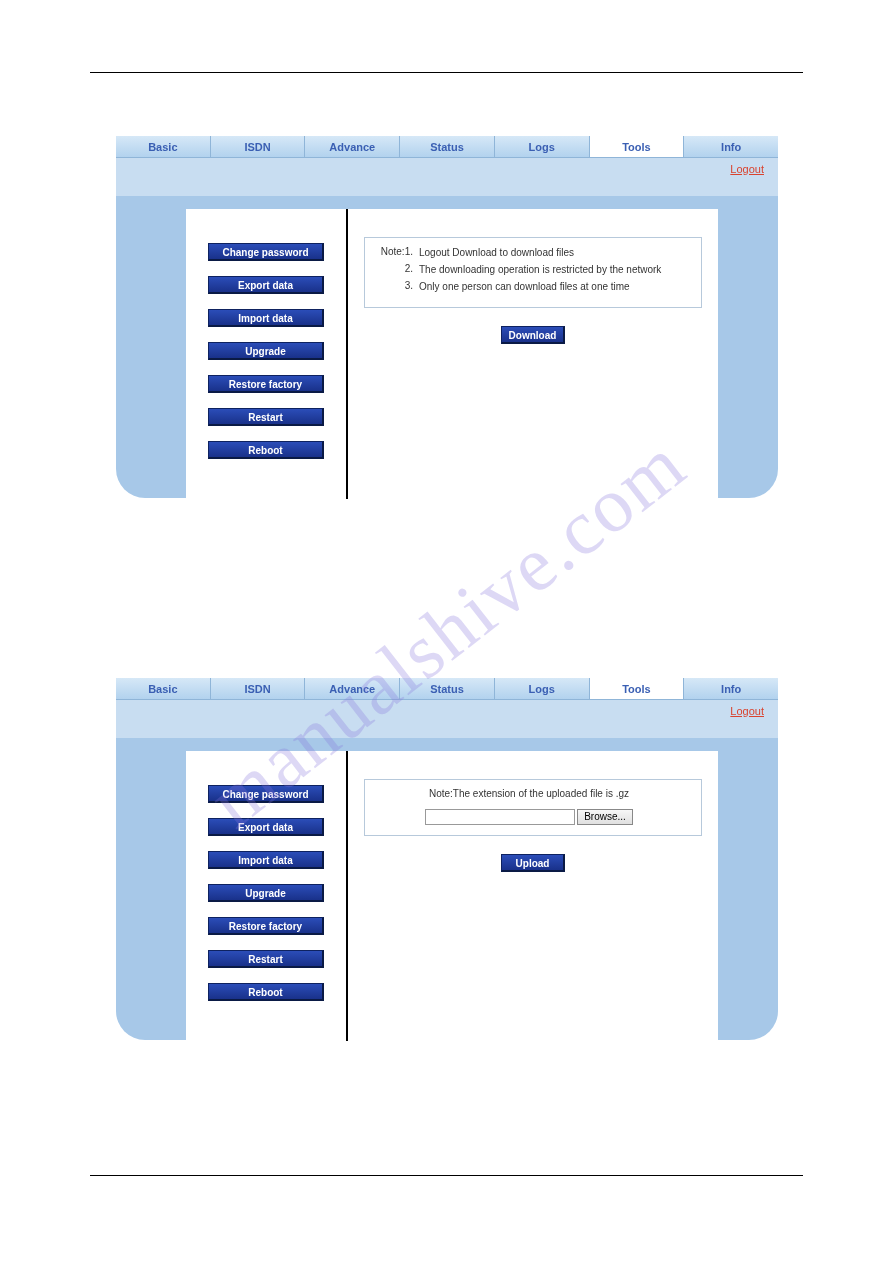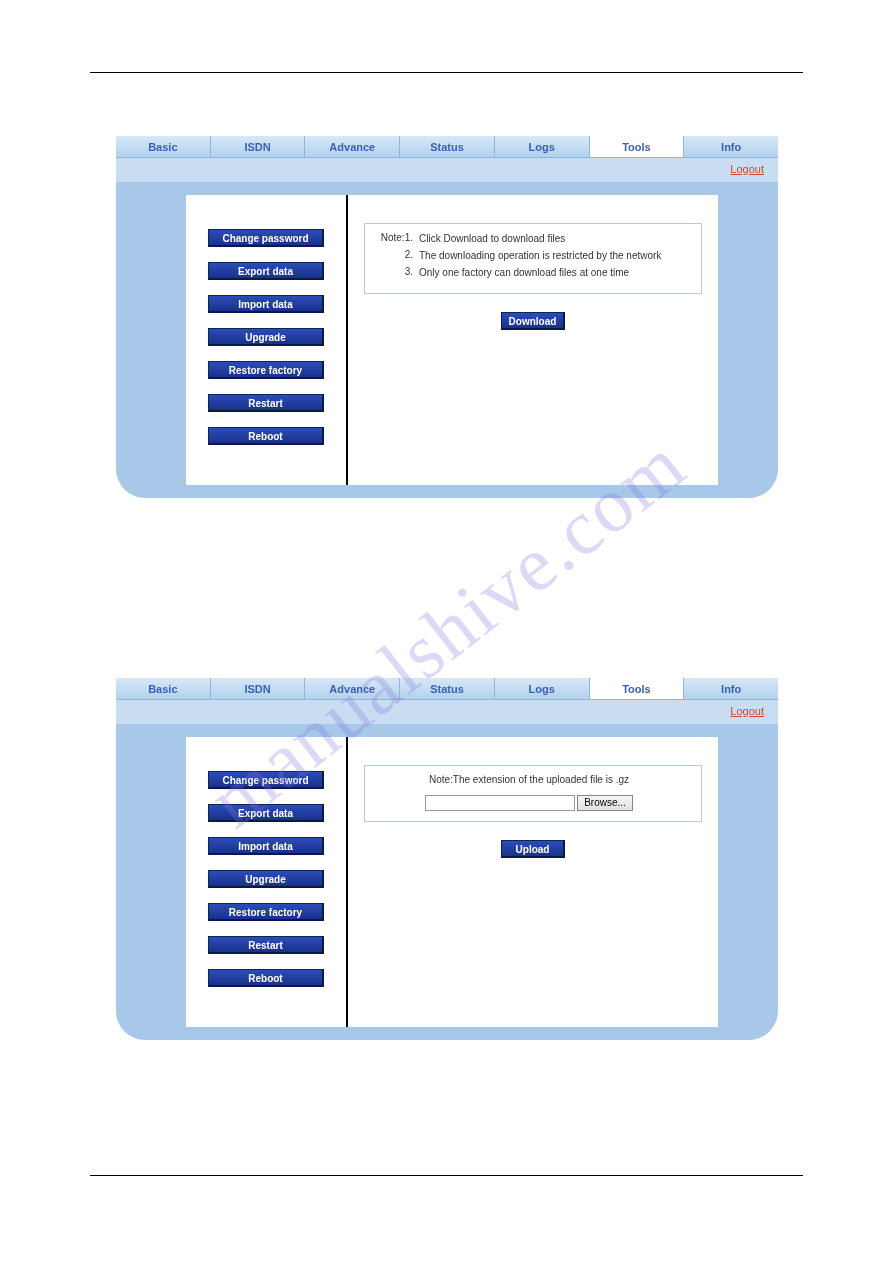--- a/index.html
+++ b/index.html
@@ -46,7 +46,7 @@
     background: #fff;
   }
   .logout-row {
-    height: 24px;
+    height: 38px;
     background: #c8ddf1;
     text-align: right;
     padding-right: 14px;

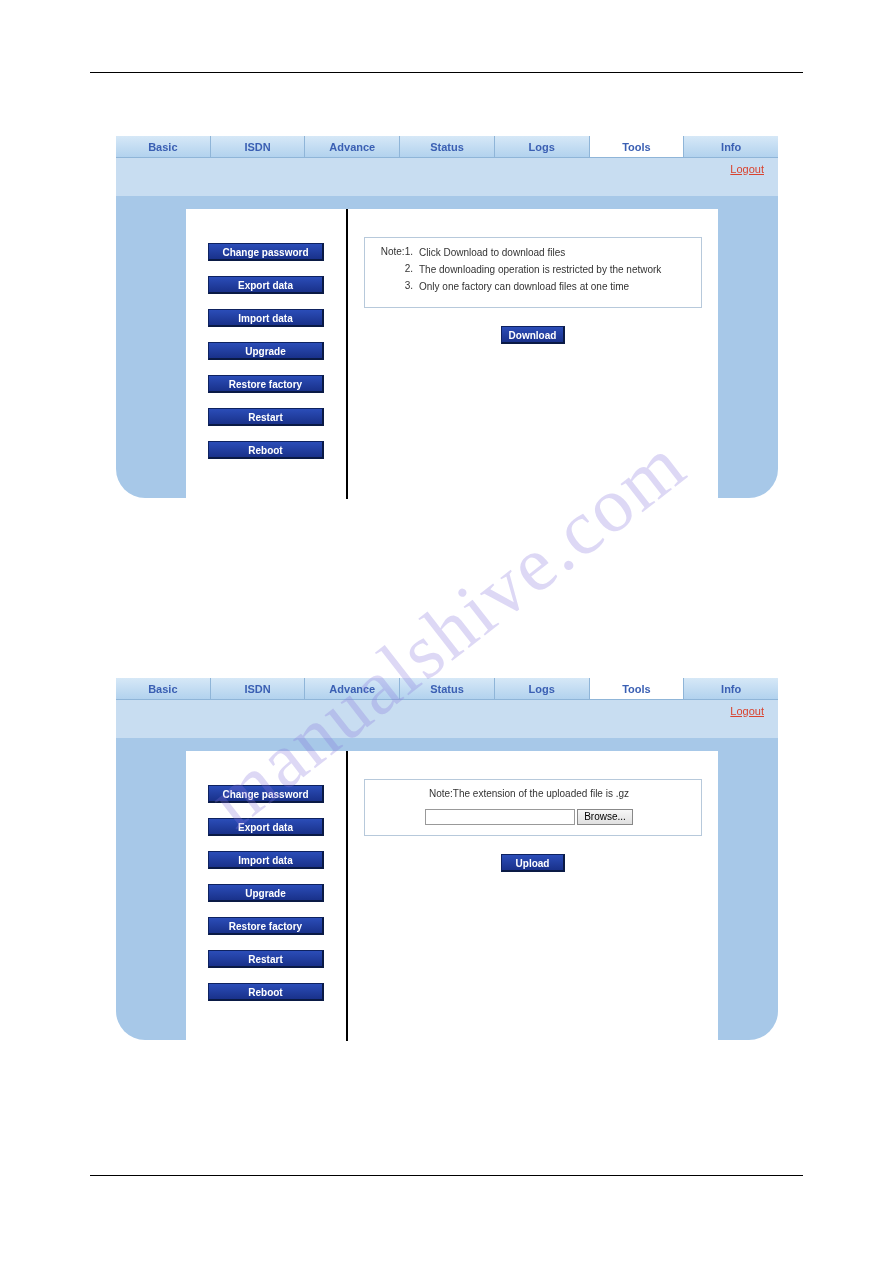--- a/index.html
+++ b/index.html
@@ -191,7 +191,7 @@
       <div class="note-box">
         <div class="note-row">
           <div class="note-left"><span>Note:</span>1.</div>
-          <div class="note-right">Click Download to download files</div>
+          <div class="note-right">Logout Download to download files</div>
         </div>
         <div class="note-row">
           <div class="note-left">2.</div>

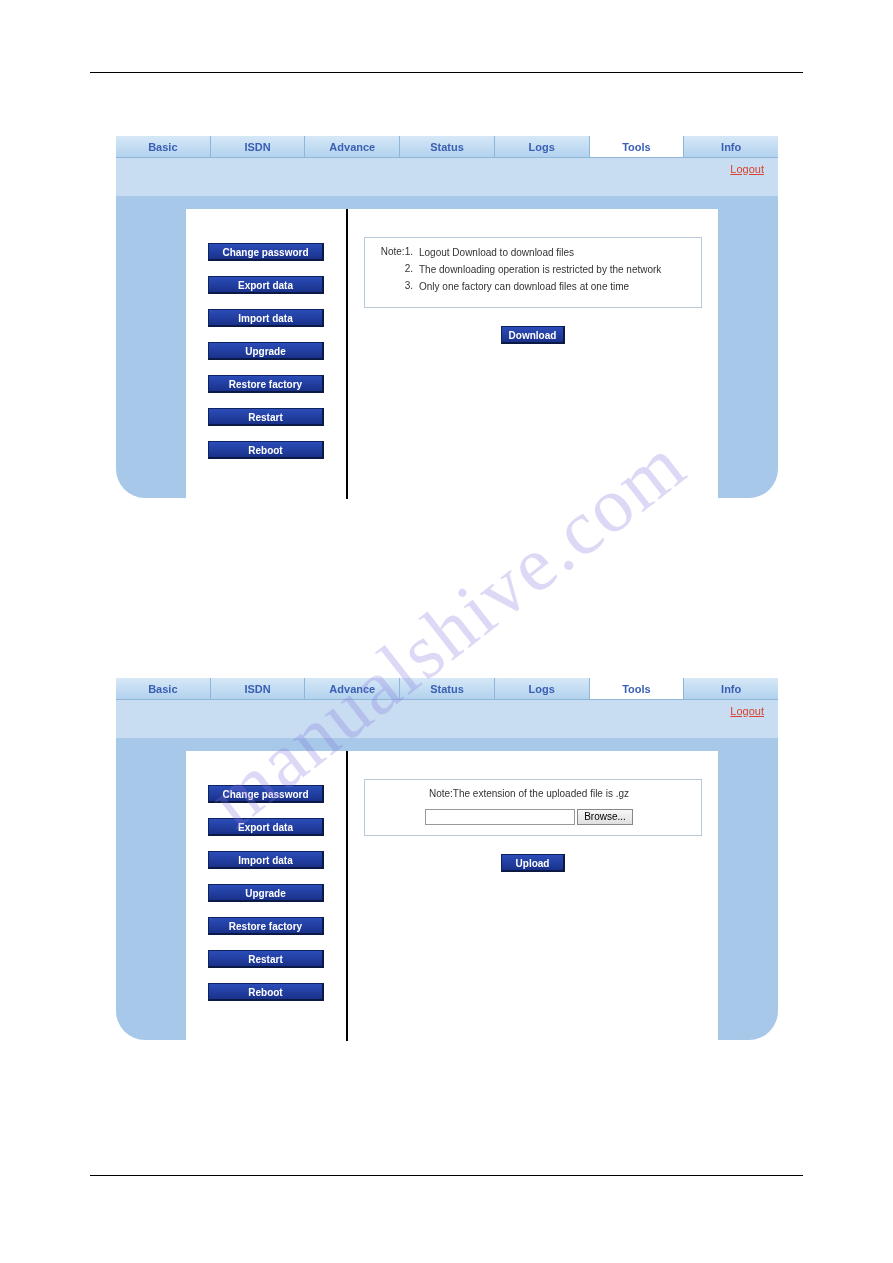--- a/index.html
+++ b/index.html
@@ -199,7 +199,7 @@
         </div>
         <div class="note-row">
           <div class="note-left">3.</div>
-          <div class="note-right">Only one factory can download files at one time</div>
+          <div class="note-right">Only one person can download files at one time</div>
         </div>
       </div>
       <div class="action-btn">Download</div>

